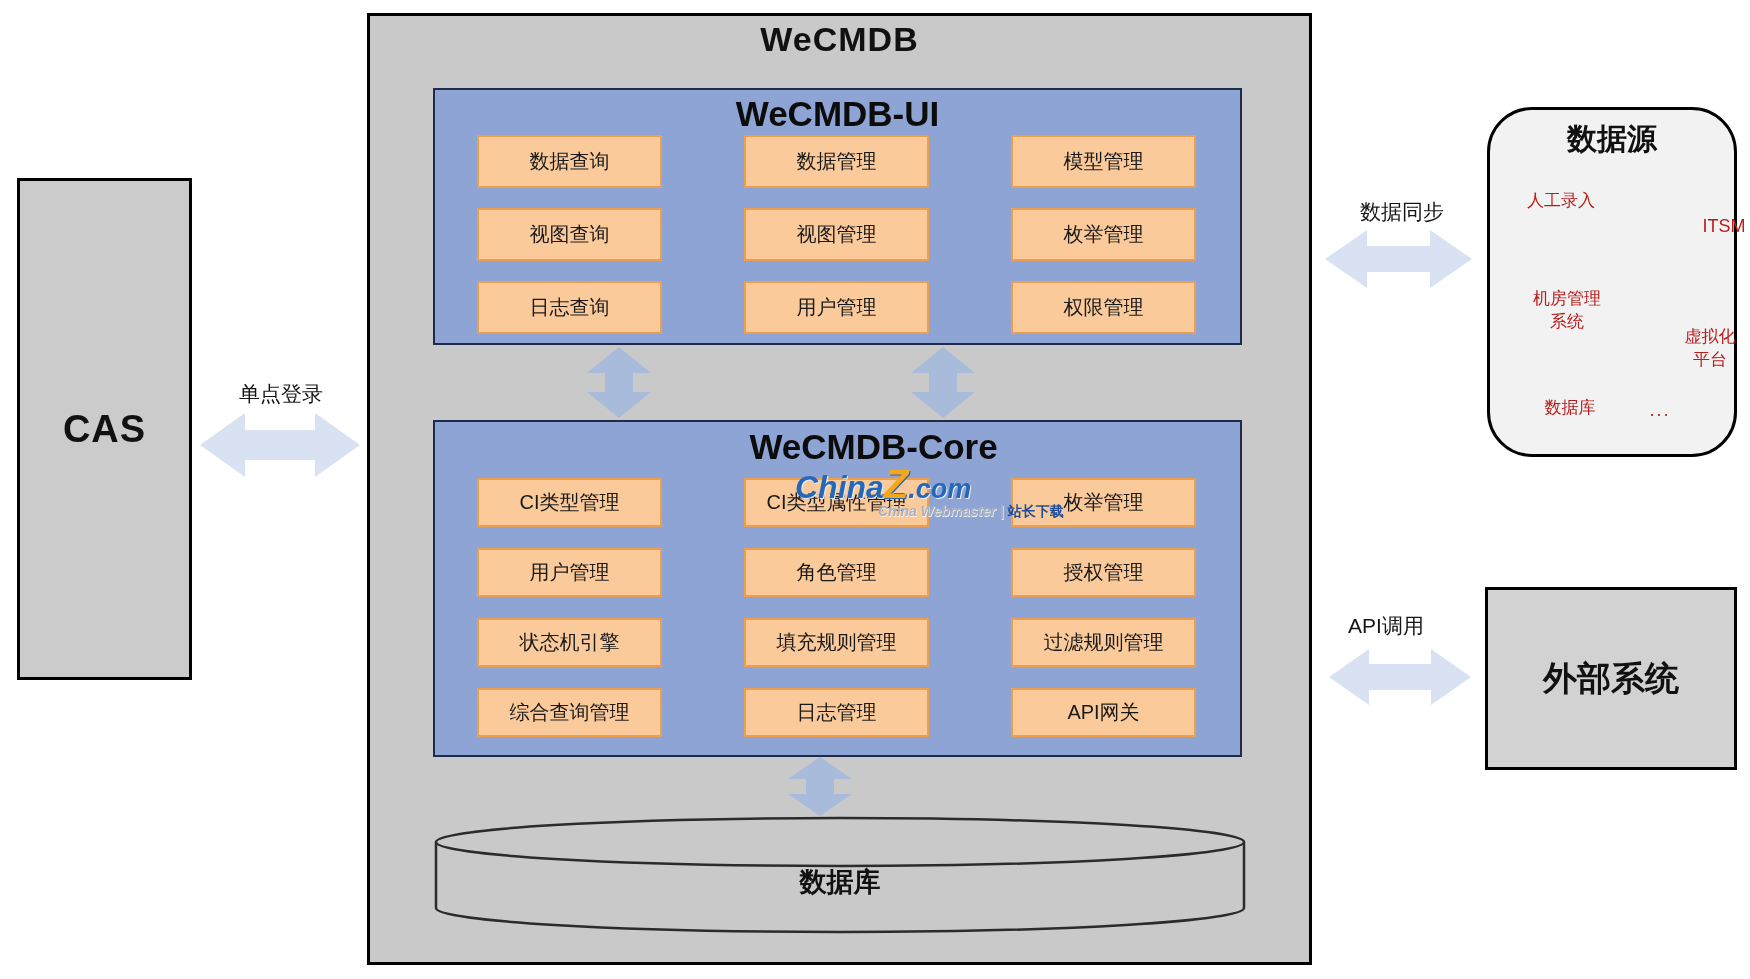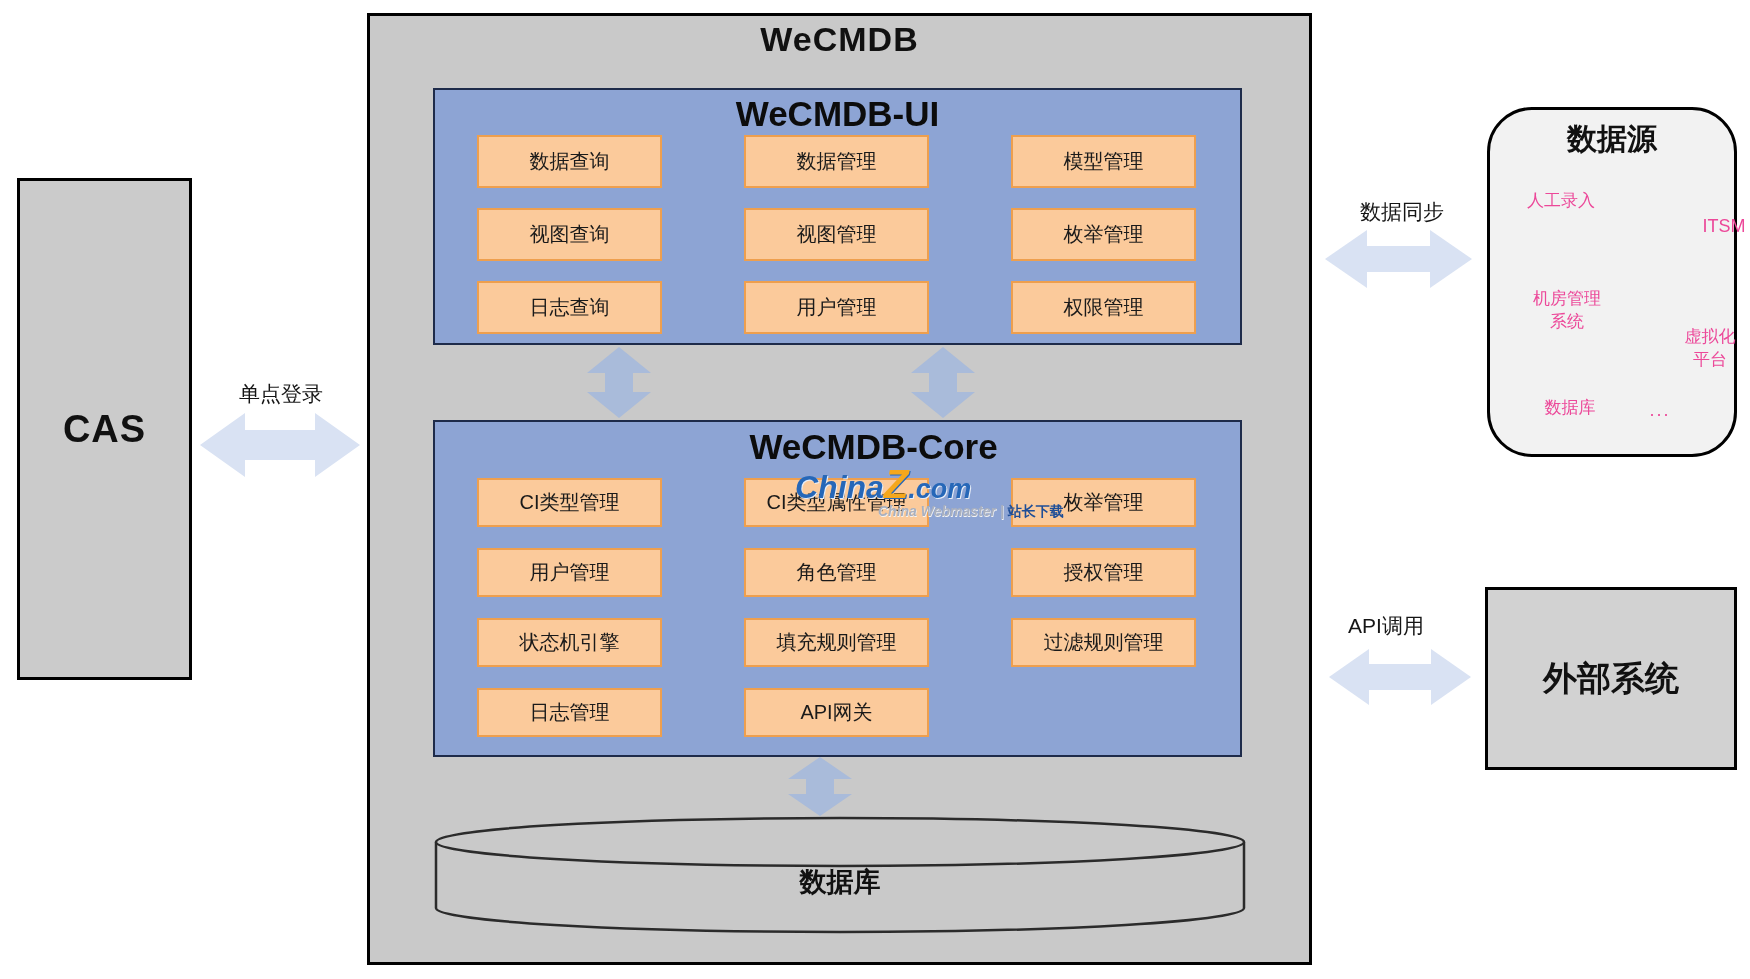--- a/index.html
+++ b/index.html
@@ -50,7 +50,7 @@
   
   .ds-box{left:1487px;top:107px;width:250px;height:350px;background:#f2f2f2;border:3px solid #000;border-radius:45px;box-sizing:border-box;z-index:1;}
   .ds-title{left:1487px;top:119px;width:250px;text-align:center;font-size:30px;font-weight:bold;z-index:2;}
-  .ds-item{font-size:17px;color:#ec4899;text-align:center;z-index:2;line-height:1.35;}
+  .ds-item{font-size:17px;color:#b91c1c;text-align:center;z-index:2;line-height:1.35;}
   .ds-manual{left:1511px;top:190px;width:100px;}
   .ds-itsm{left:1684px;top:214px;width:80px;font-size:18px;}
   .ds-room{left:1531px;top:288px;width:72px;}

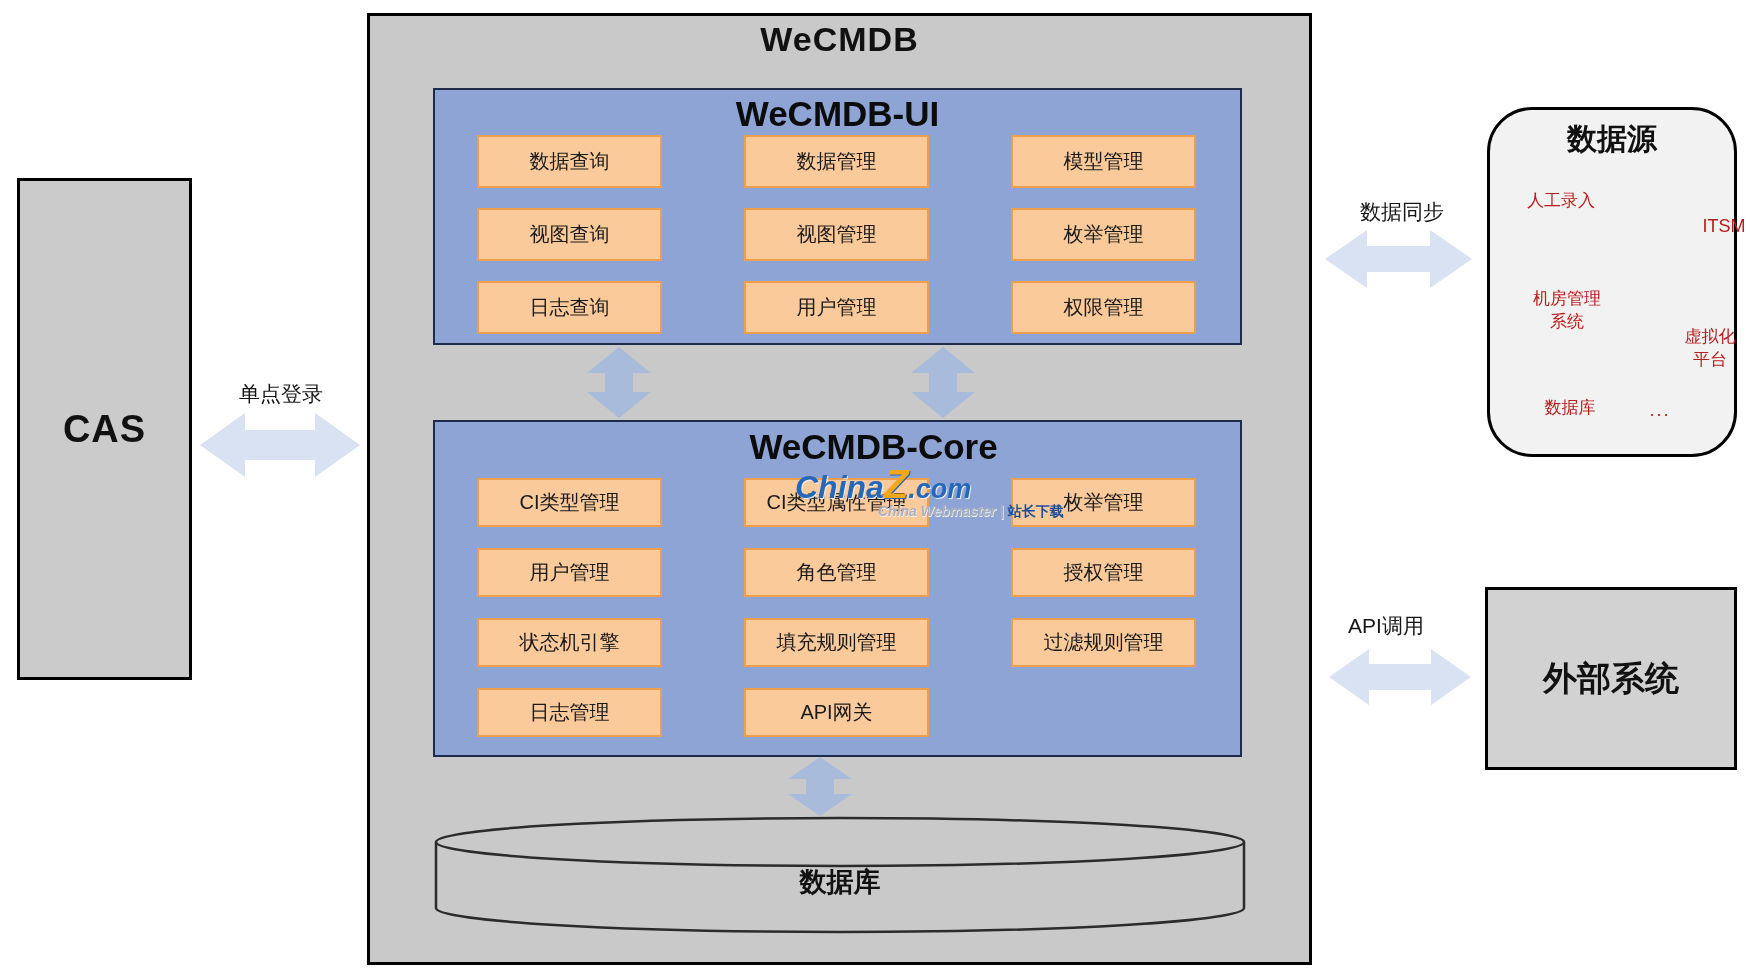--- a/index.html
+++ b/index.html
@@ -112,6 +112,7 @@
     <div class="mod-btn">状态机引擎</div>
     <div class="mod-btn">填充规则管理</div>
     <div class="mod-btn">过滤规则管理</div>
+    <div class="mod-btn">综合查询管理</div>
     <div class="mod-btn">日志管理</div>
     <div class="mod-btn">API网关</div>
   </div>

